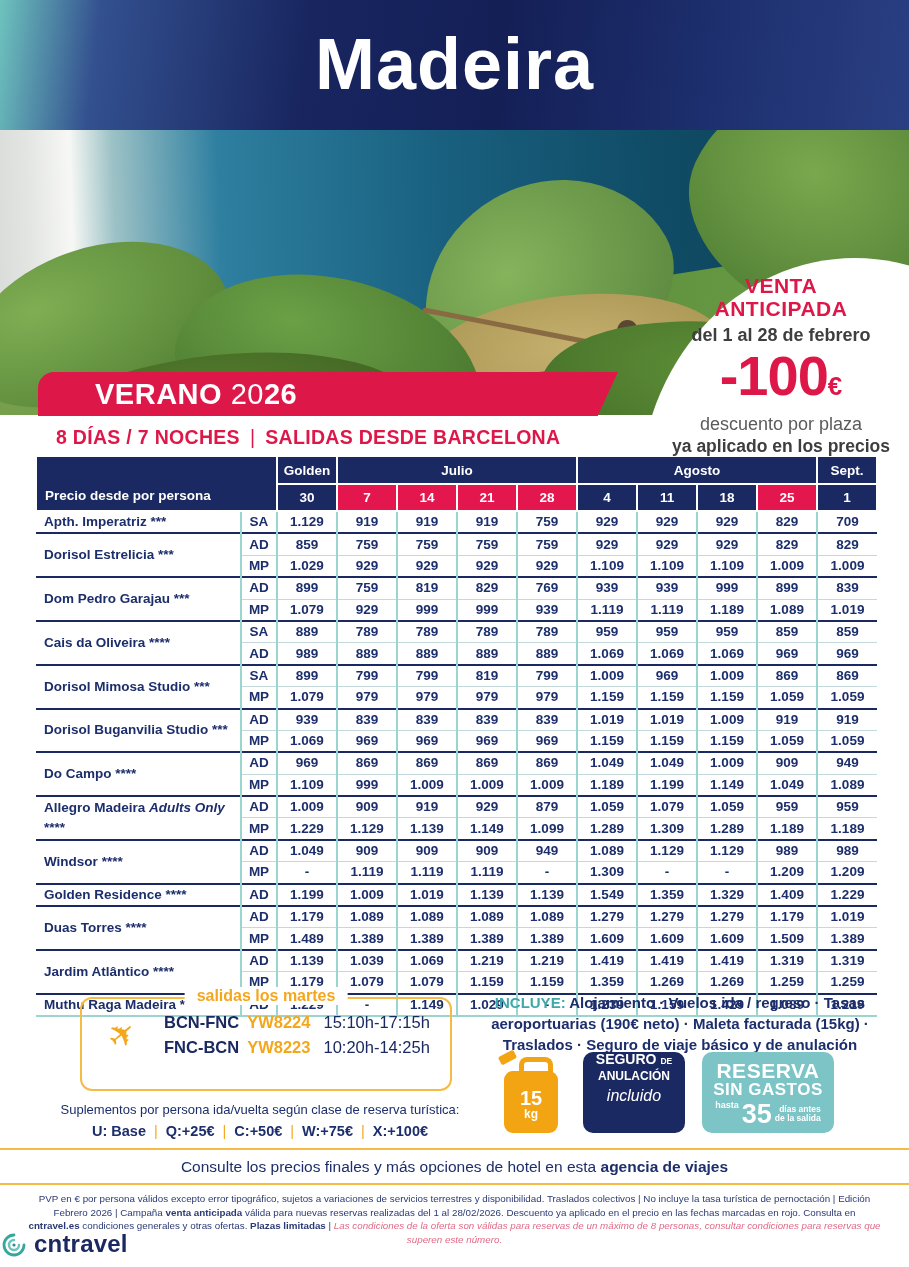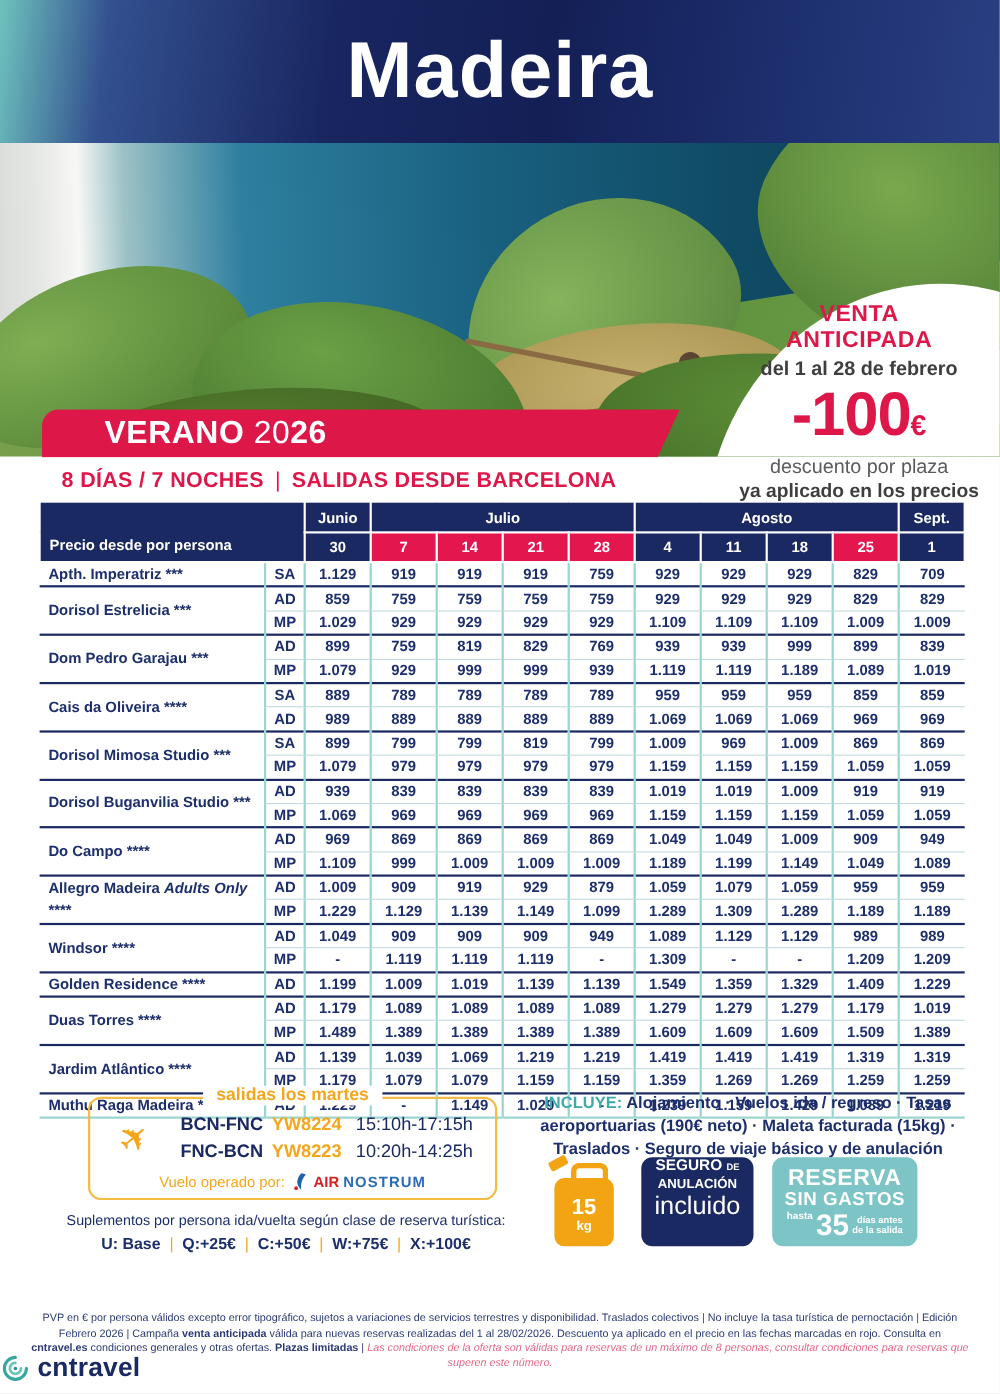--- a/index.html
+++ b/index.html
@@ -184,7 +184,7 @@
         <thead>
           <tr>
             <th class="corner" rowspan="2" colspan="2">Precio desde por persona</th>
-            <th class="month" colspan="1">Junio</th>
+            <th class="month" colspan="1">Golden</th>
             <th class="month" colspan="4">Julio</th>
             <th class="month" colspan="4">Agosto</th>
             <th class="month" colspan="1">Sept.</th>

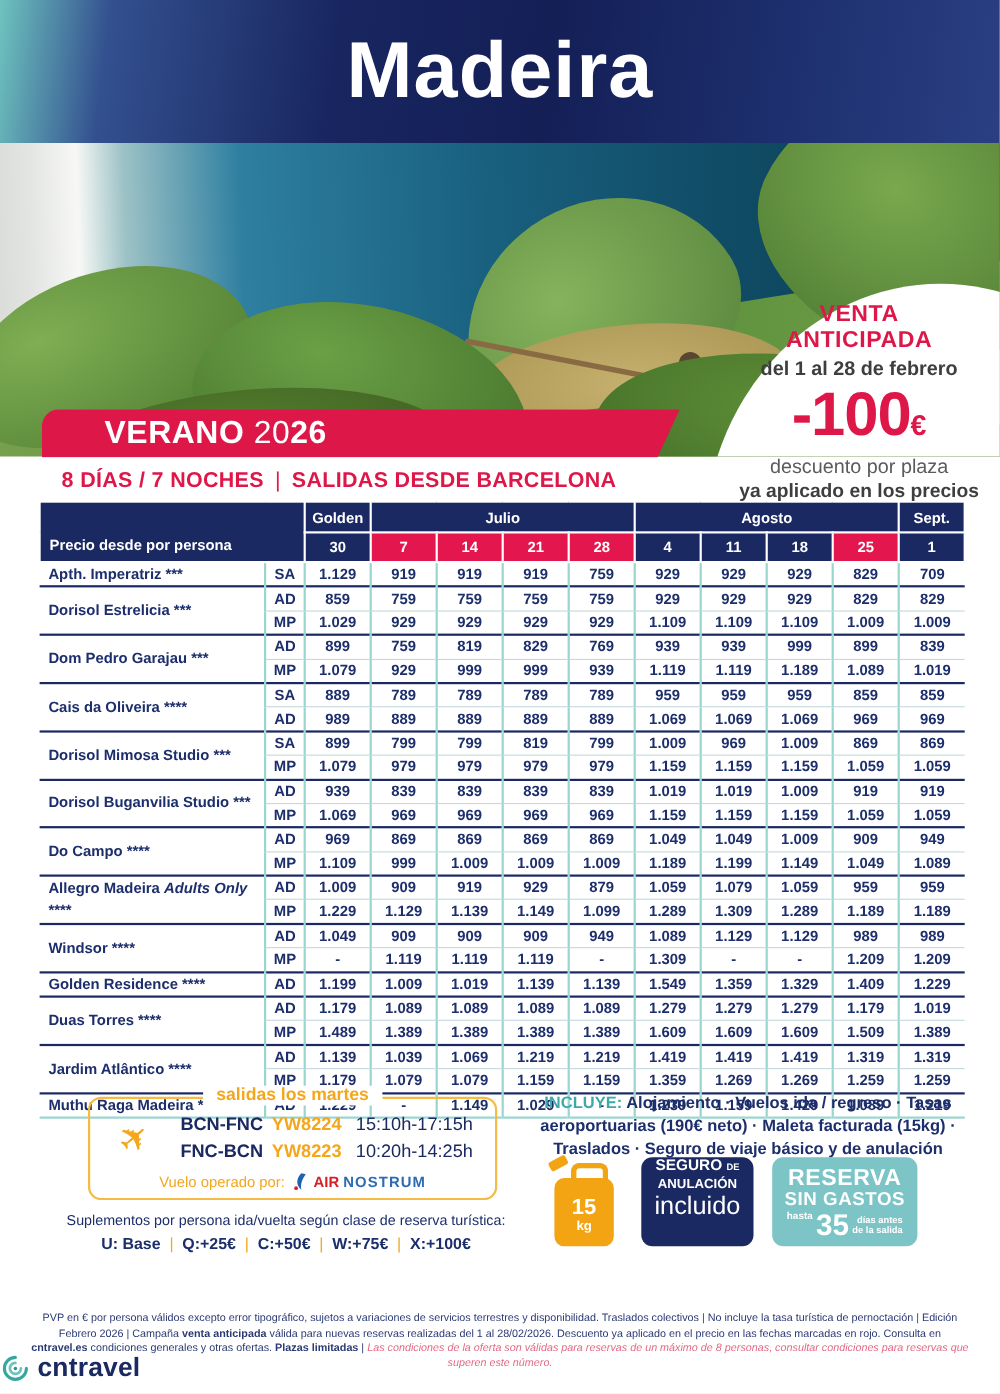--- a/index.html
+++ b/index.html
@@ -526,12 +526,6 @@
       <div class="fb-row"><span class="fb-route">BCN-FNC</span><span class="fb-code">YW8224</span><span class="fb-time">15:10h-17:15h</span></div>
       <div class="fb-row"><span class="fb-route">FNC-BCN</span><span class="fb-code">YW8223</span><span class="fb-time">10:20h-14:25h</span></div>
     </div>
-    <div class="fb-operated">
-      <span>Vuelo operado por:</span><svg class="an-bird" width="14" height="16" viewBox="0 0 14 16">
-          <path d="M8 0.5 C3 5.5 3 11.5 8 15.5 C6.8 10.5 9 5.5 12 1.5 Z" fill="#1f63ad"></path>
-          <circle cx="3.2" cy="14.2" r="1.7" fill="#d42027"></circle>
-        </svg><span class="an-air">AIR</span> <span class="an-nostrum">NOSTRUM</span>
-    </div>
   </div>
 
   <div class="incluye"><span class="lbl">INCLUYE:</span> <span>Alojamiento · Vuelos ida / regreso · Tasas aeroportuarias (190€ neto) · Maleta facturada (15kg) · Traslados · Seguro de viaje básico y de anulación</span></div>

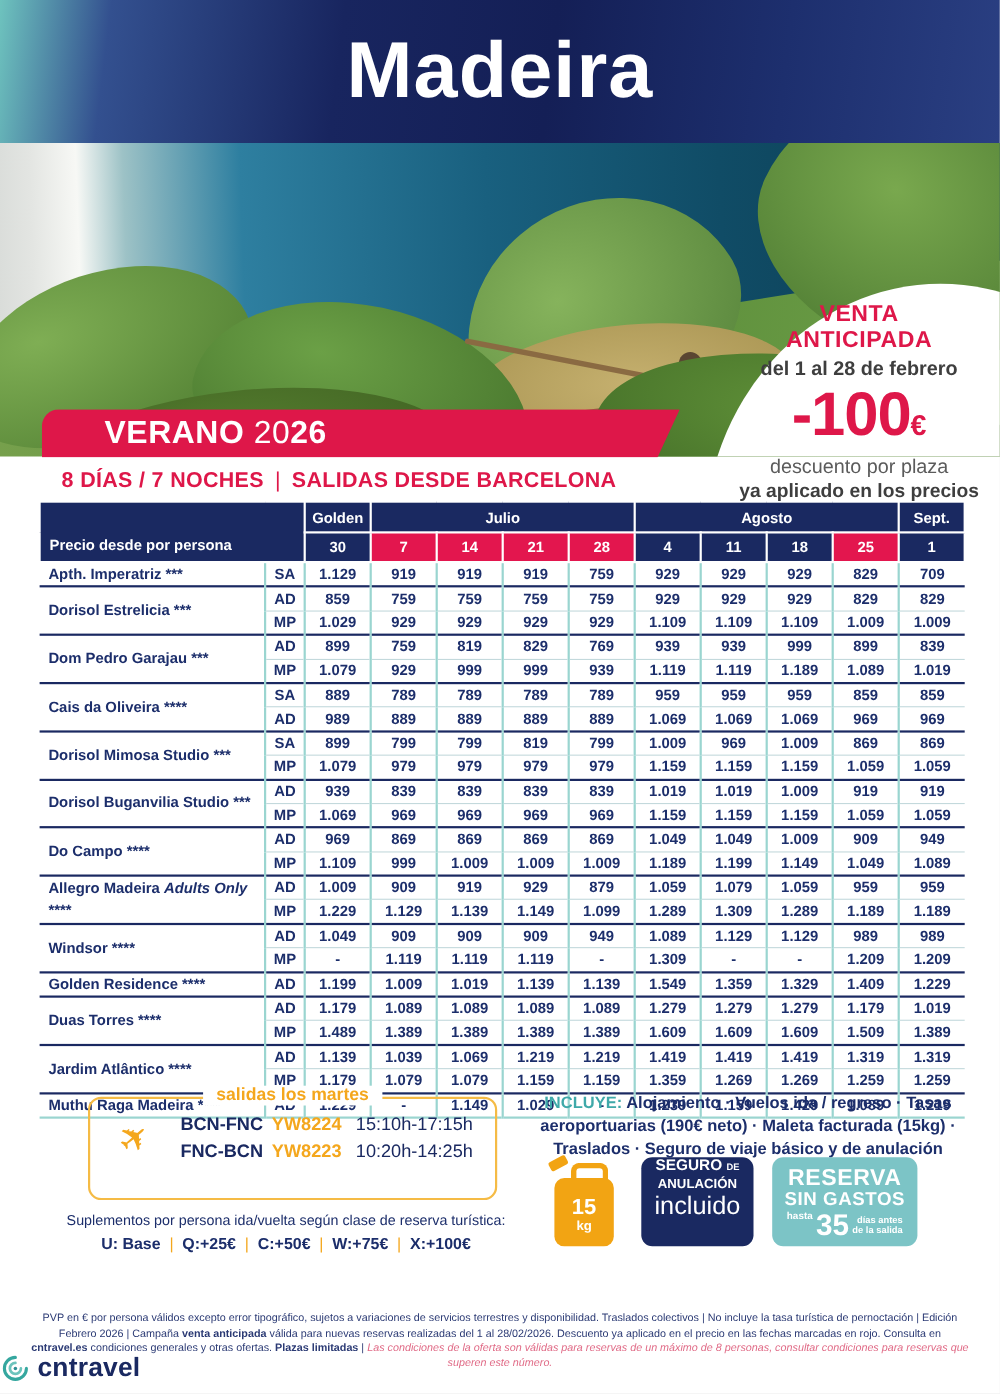--- a/index.html
+++ b/index.html
@@ -93,7 +93,7 @@
     color:#fff;text-align:center;box-sizing:border-box;}
   .seg-l1{font-size:14px;font-weight:800;line-height:15px;} .seg-de{font-size:8.5px;font-weight:700;}
   .seg-l2{font-size:12px;font-weight:700;line-height:15px;text-align:center;}
-  .seg-l3{font-size:23px;font-weight:400;line-height:20px;margin-top:2px;}
+  .seg-l3{font-size:16px;font-weight:400;line-height:20px;margin-top:2px;font-style:italic;}
   .res-box{position:absolute;left:702px;top:1052px;width:132px;height:81px;background:#7CC4C6;border-radius:10px;
     color:#fff;text-align:center;padding-top:9px;box-sizing:border-box;}
   .res-l1{font-size:21px;font-weight:800;line-height:20px;letter-spacing:.5px;}

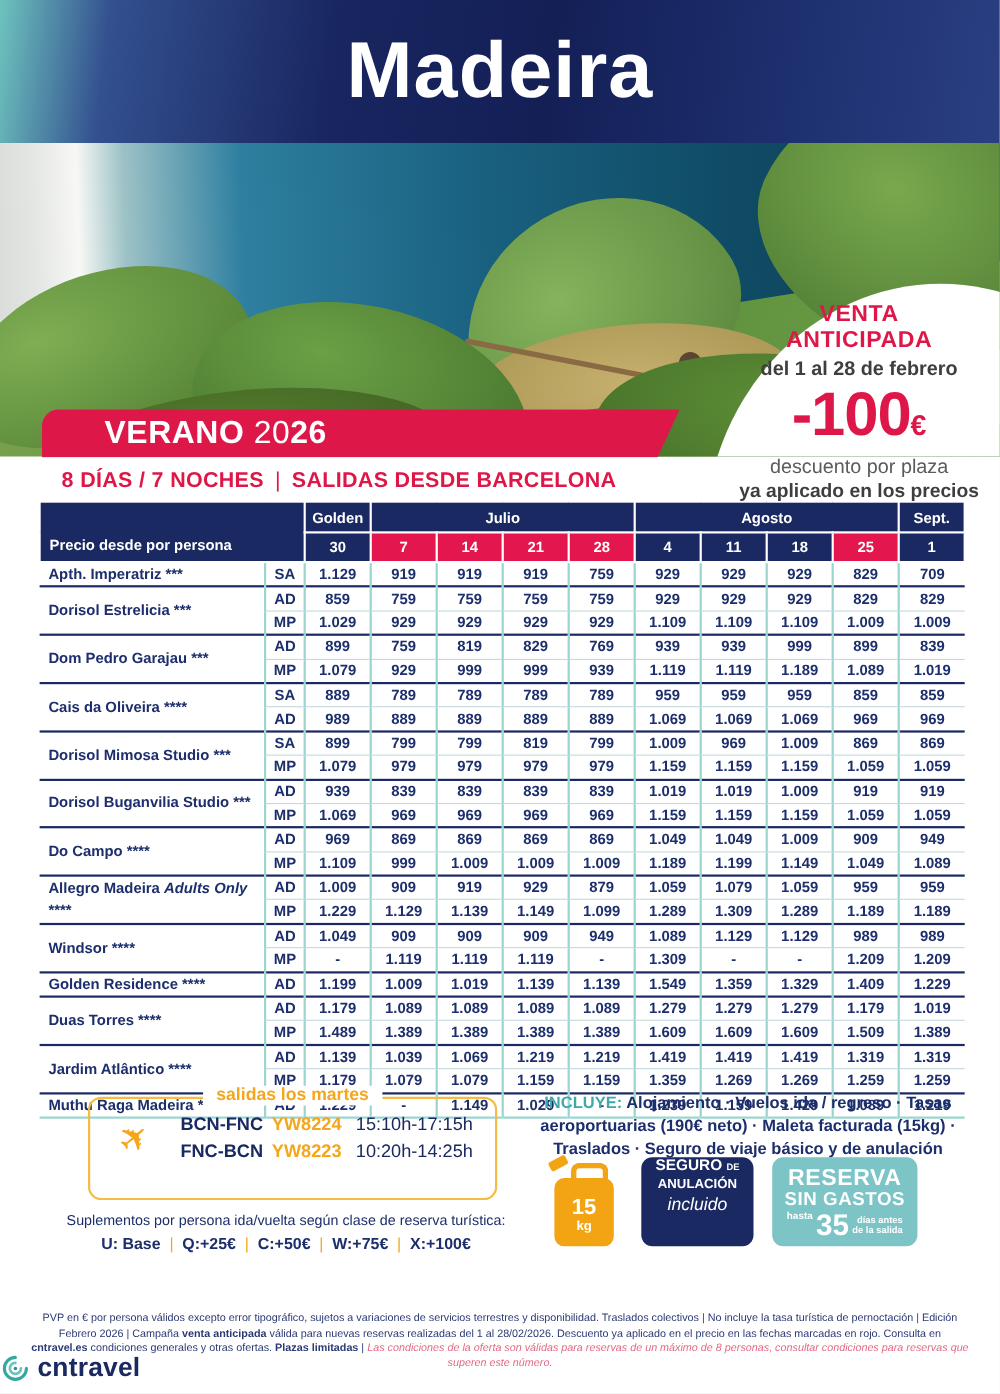--- a/index.html
+++ b/index.html
@@ -561,6 +561,7 @@
     <div class="sup-l2" id="sup-classes"><b>U: Base</b><span class="pipe">|</span><b>Q:+25€</b><span class="pipe">|</span><b>C:+50€</b><span class="pipe">|</span><b>W:+75€</b><span class="pipe">|</span><b>X:+100€</b></div>
   </div>
 
+  <div class="consult-bar"><span>Consulte los precios finales y más opciones de hotel en esta </span><b>agencia de viajes</b></div>
 
   <div class="legal">
     <span>PVP en € por persona válidos excepto error tipográfico, sujetos a variaciones de servicios terrestres y disponibilidad. Traslados colectivos | No incluye la tasa turística de pernoctación | Edición Febrero 2026 | Campaña </span><b>venta anticipada</b><span> válida para nuevas reservas realizadas del 1 al 28/02/2026. Descuento ya aplicado en el precio en las fechas marcadas en rojo. Consulta en </span><b>cntravel.es</b><span> condiciones generales y otras ofertas. </span><b>Plazas limitadas</b><span> | </span><span class="it">Las condiciones de la oferta son válidas para reservas de un máximo de 8 personas, consultar condiciones para reservas que superen este número.</span>

